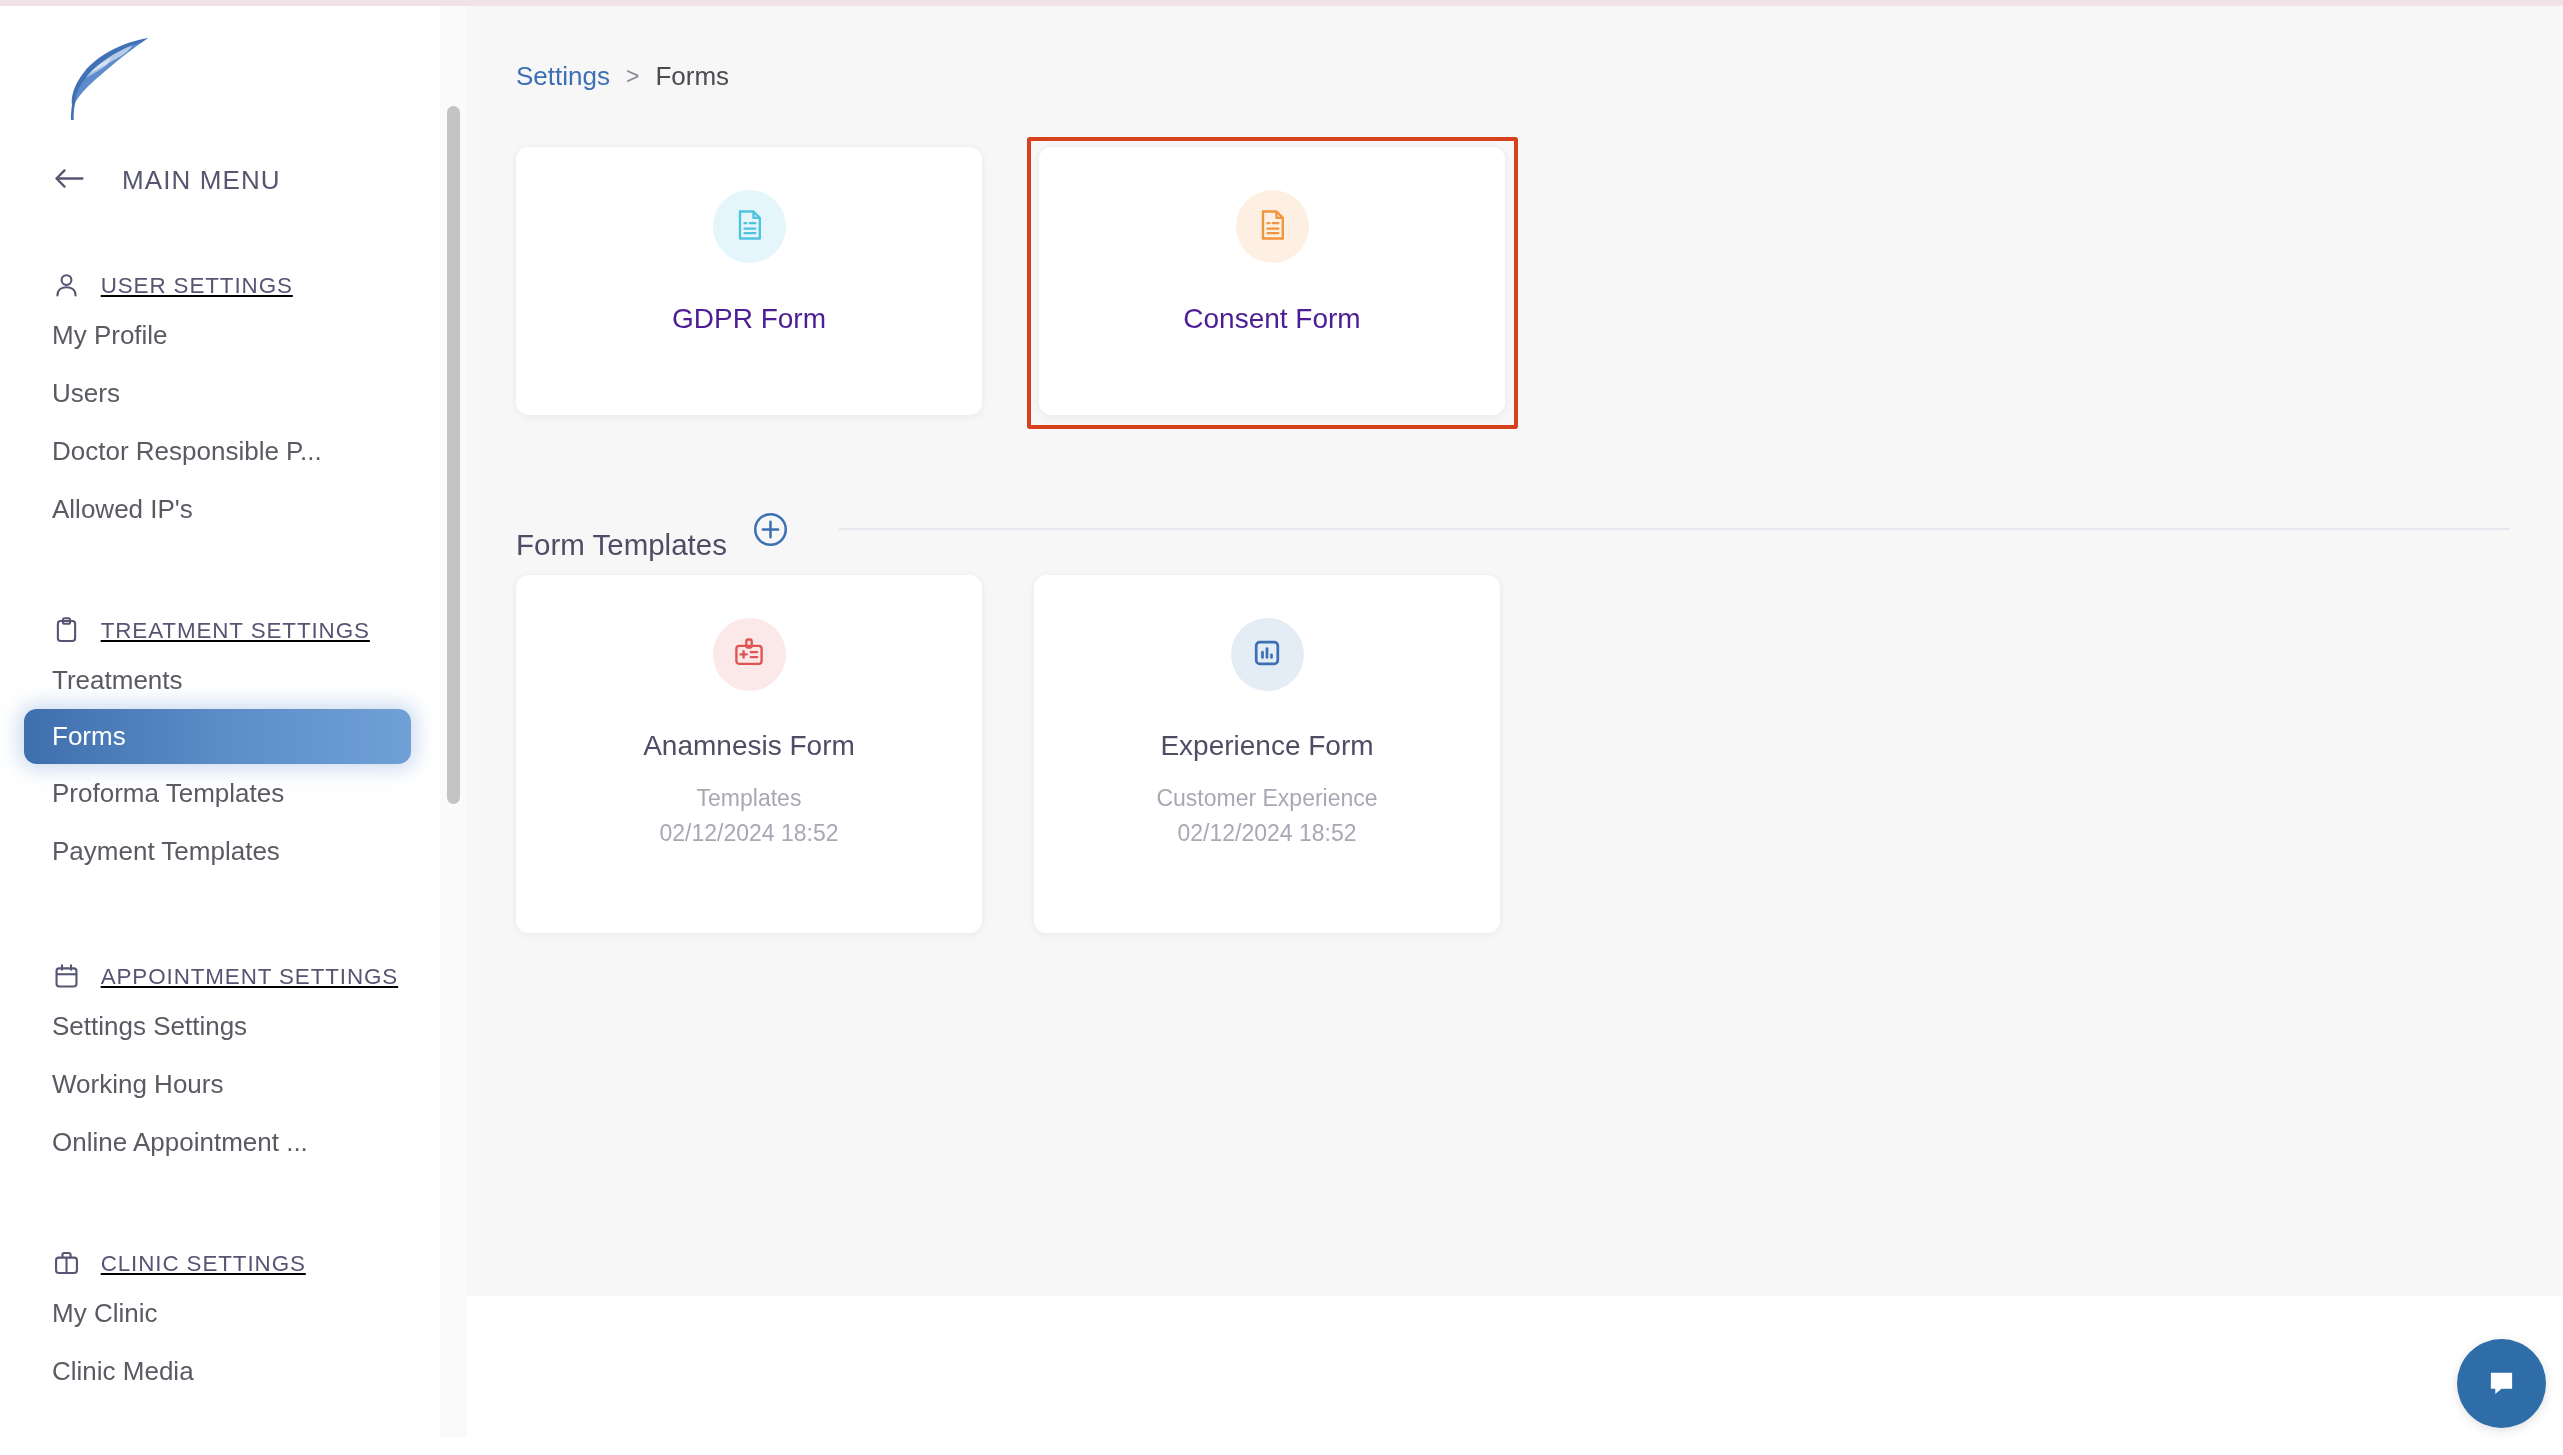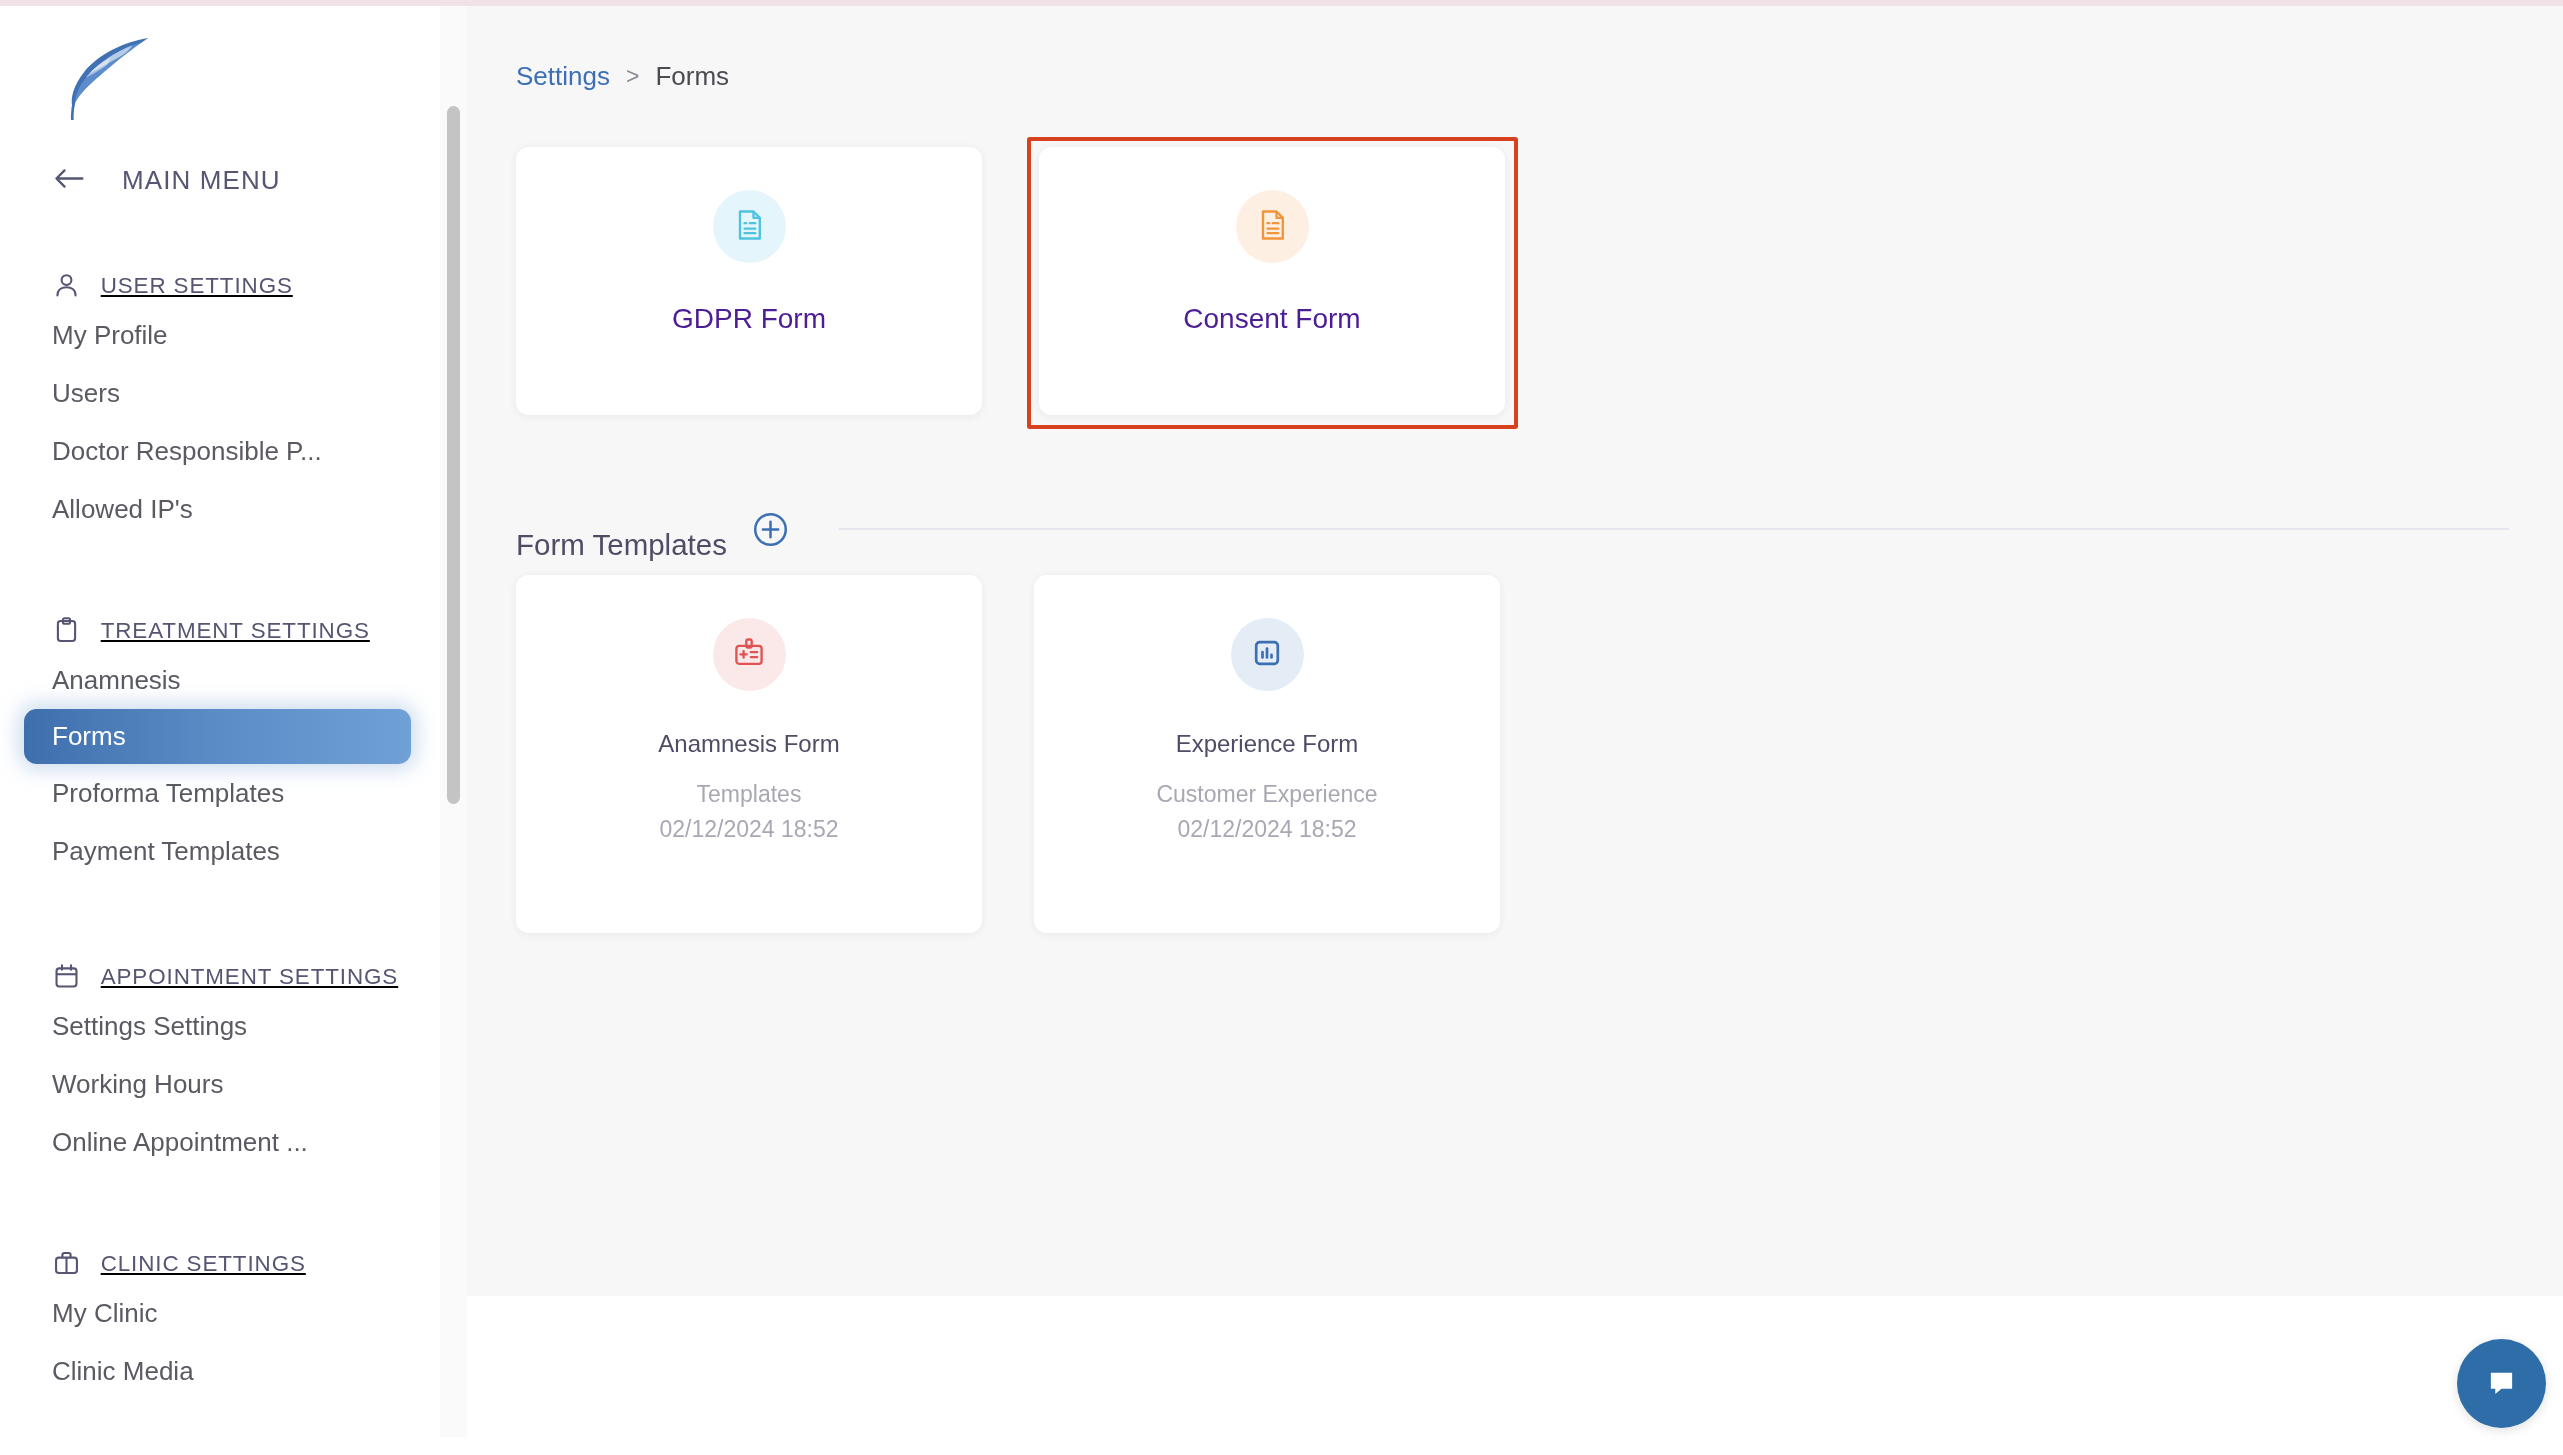--- a/index.html
+++ b/index.html
@@ -310,7 +310,7 @@
         <span class="group-title">TREATMENT SETTINGS</span>
       </div>
       <div class="nav-item">
-          <span>Anamnesis</span>
+          <span>Treatments</span>
         </div>
       <div class="nav-item active">
           <span>Forms</span>

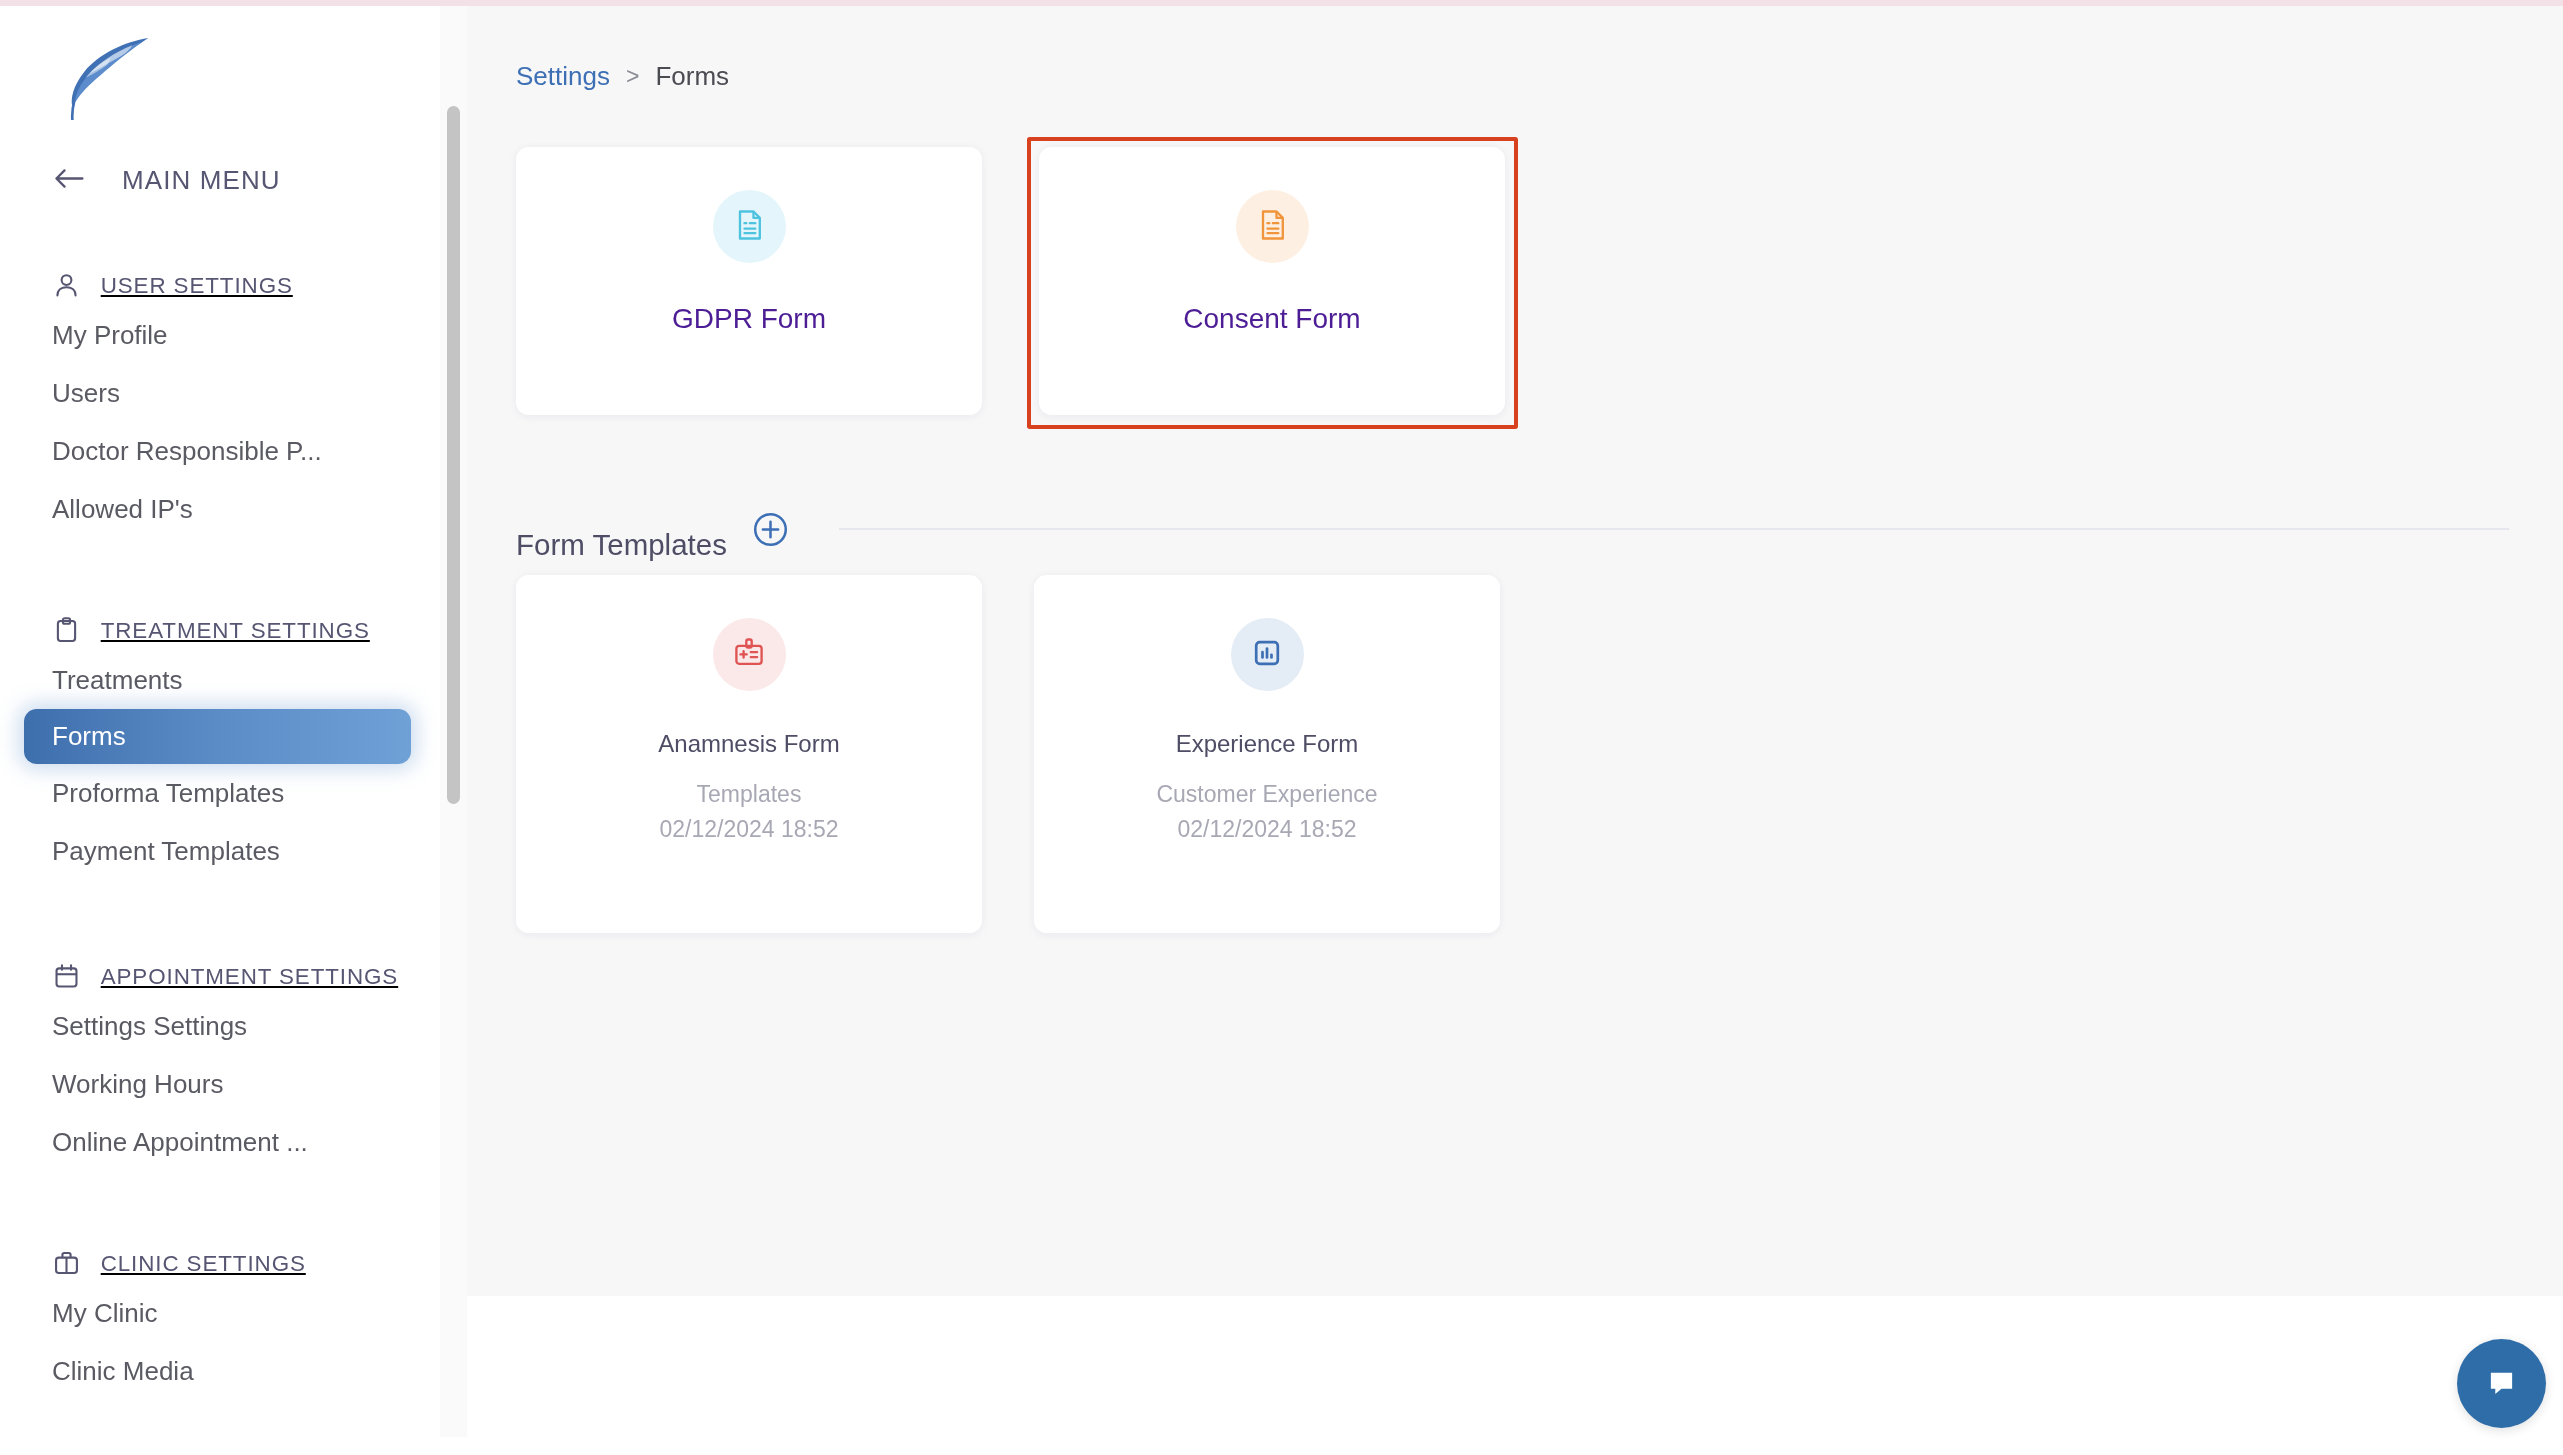--- a/index.html
+++ b/index.html
@@ -222,7 +222,7 @@
   }
   .tpl-card .tpl-title {
     margin-top: 39px;
-    font-size: 24px;
+    font-size: 28px;
     color: #4e4d65;
   }
   .tpl-card .tpl-sub {

